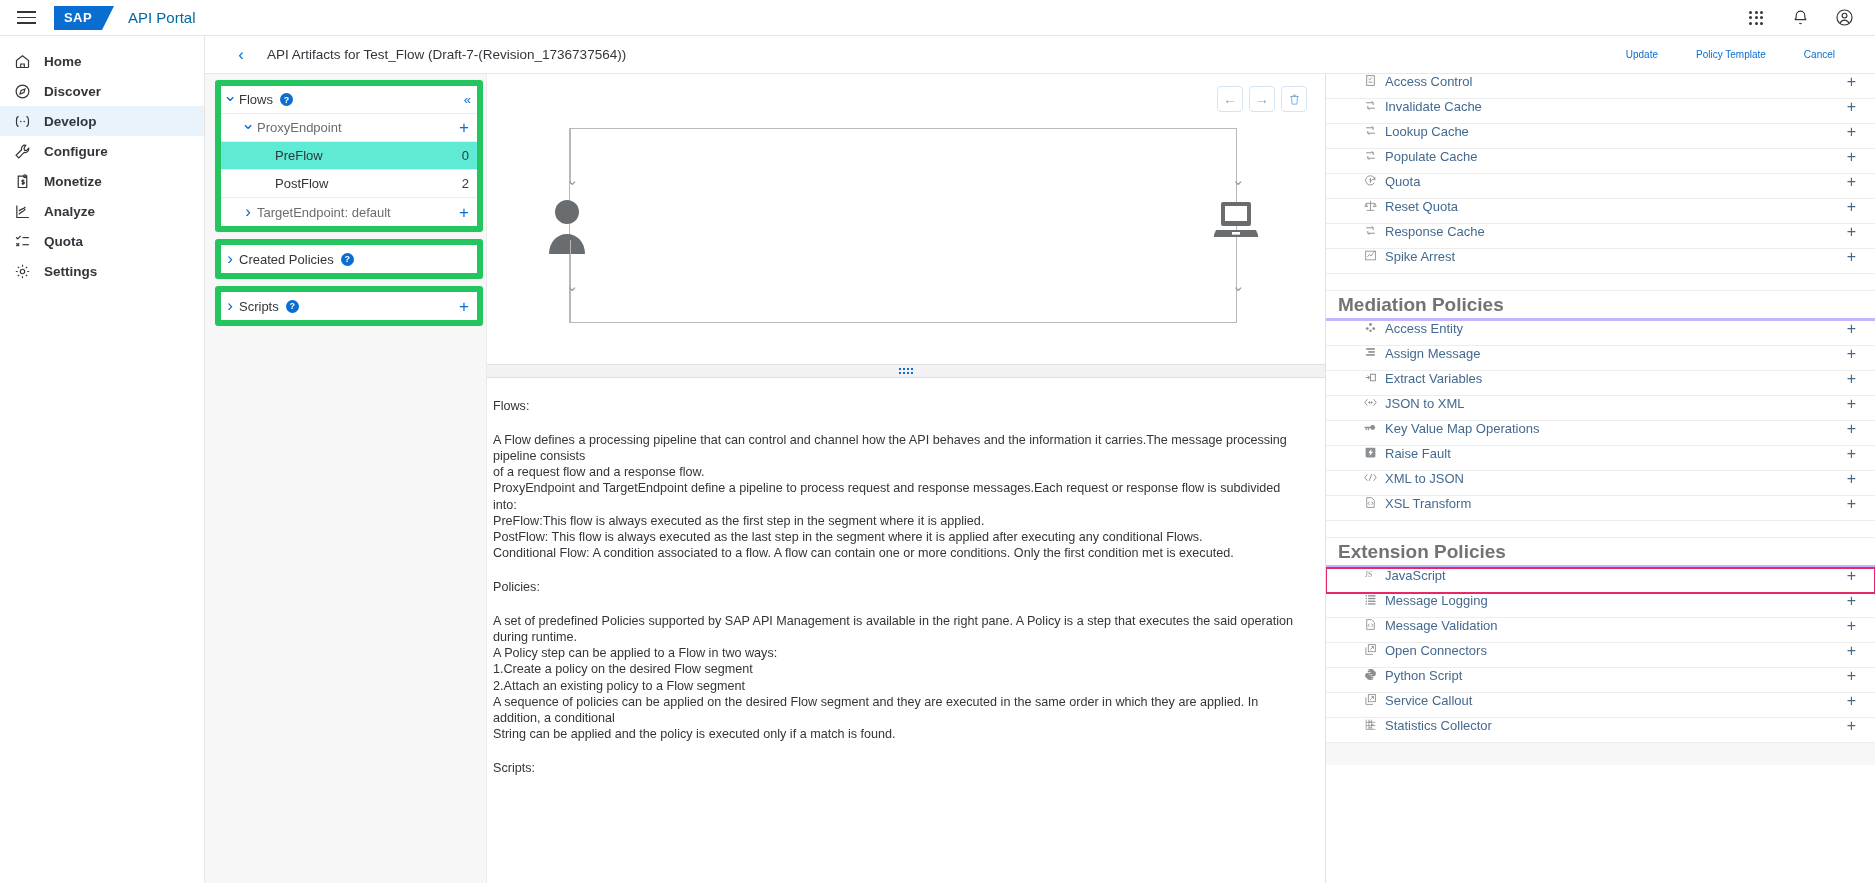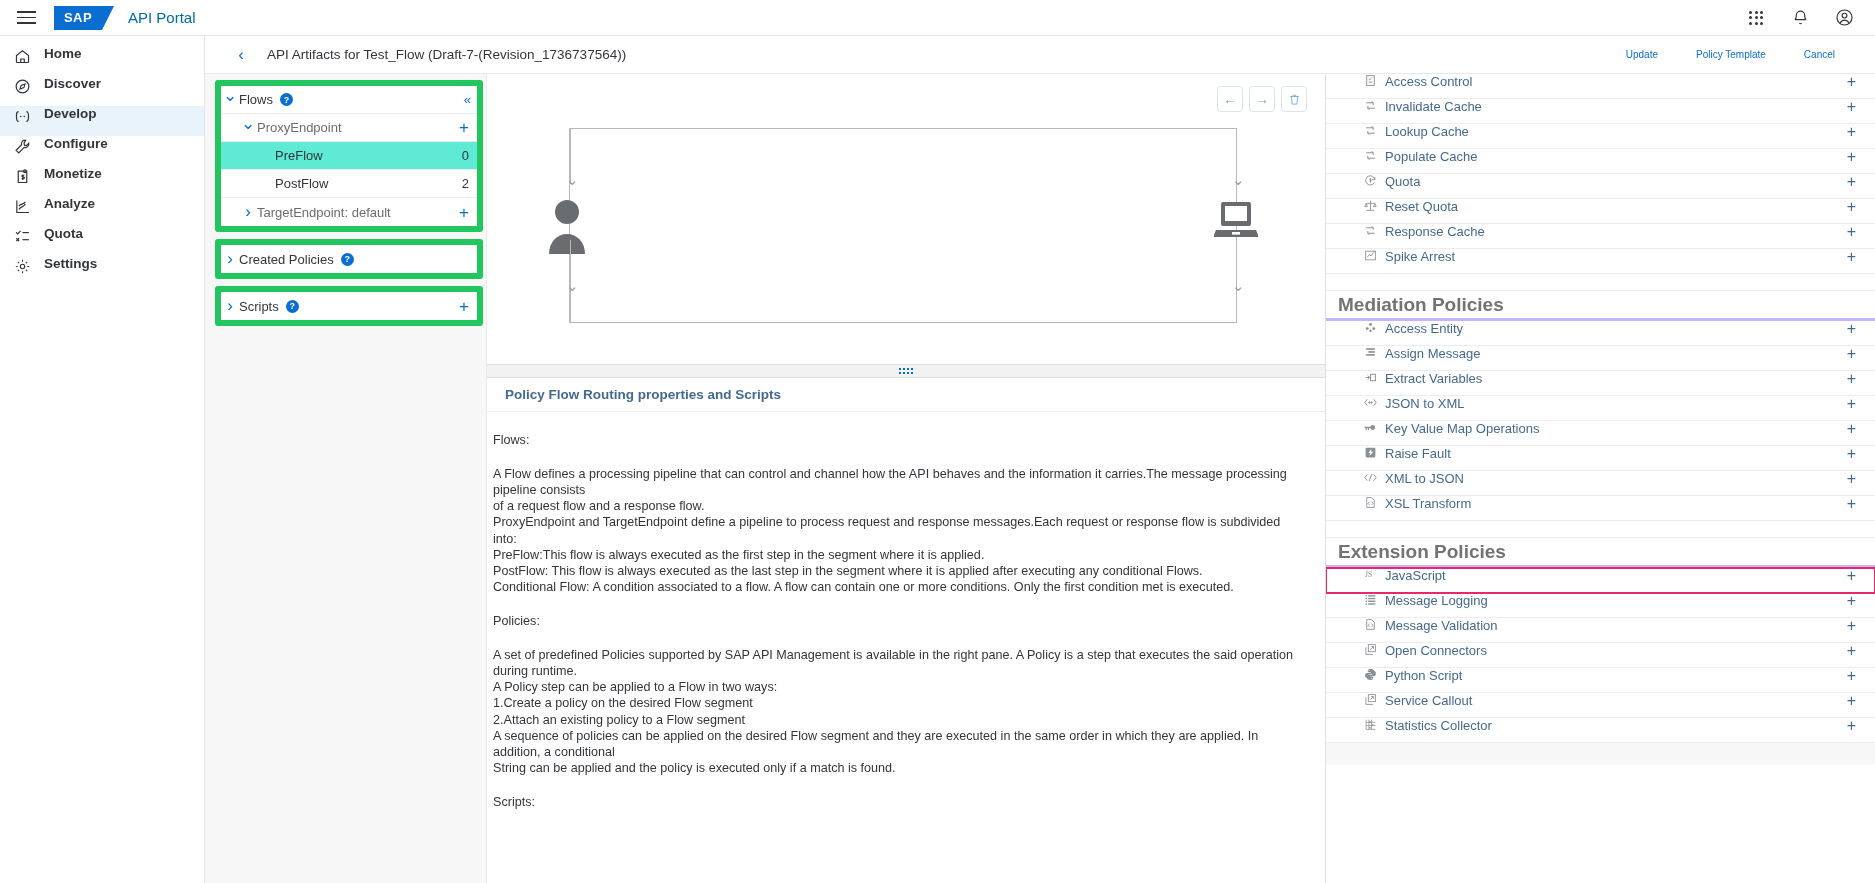--- a/index.html
+++ b/index.html
@@ -59,7 +59,7 @@
     padding-top: 10px;
   }
   .nav-item {
-    display: flex; align-items: flex-start; height: 30px;
+    display: flex; align-items: center; height: 30px;
     padding-left: 12px; gap: 12px; cursor: pointer;
     font-size: 13.5px; font-weight: bold; color: #32363a;
     margin: 0 0 0 0;

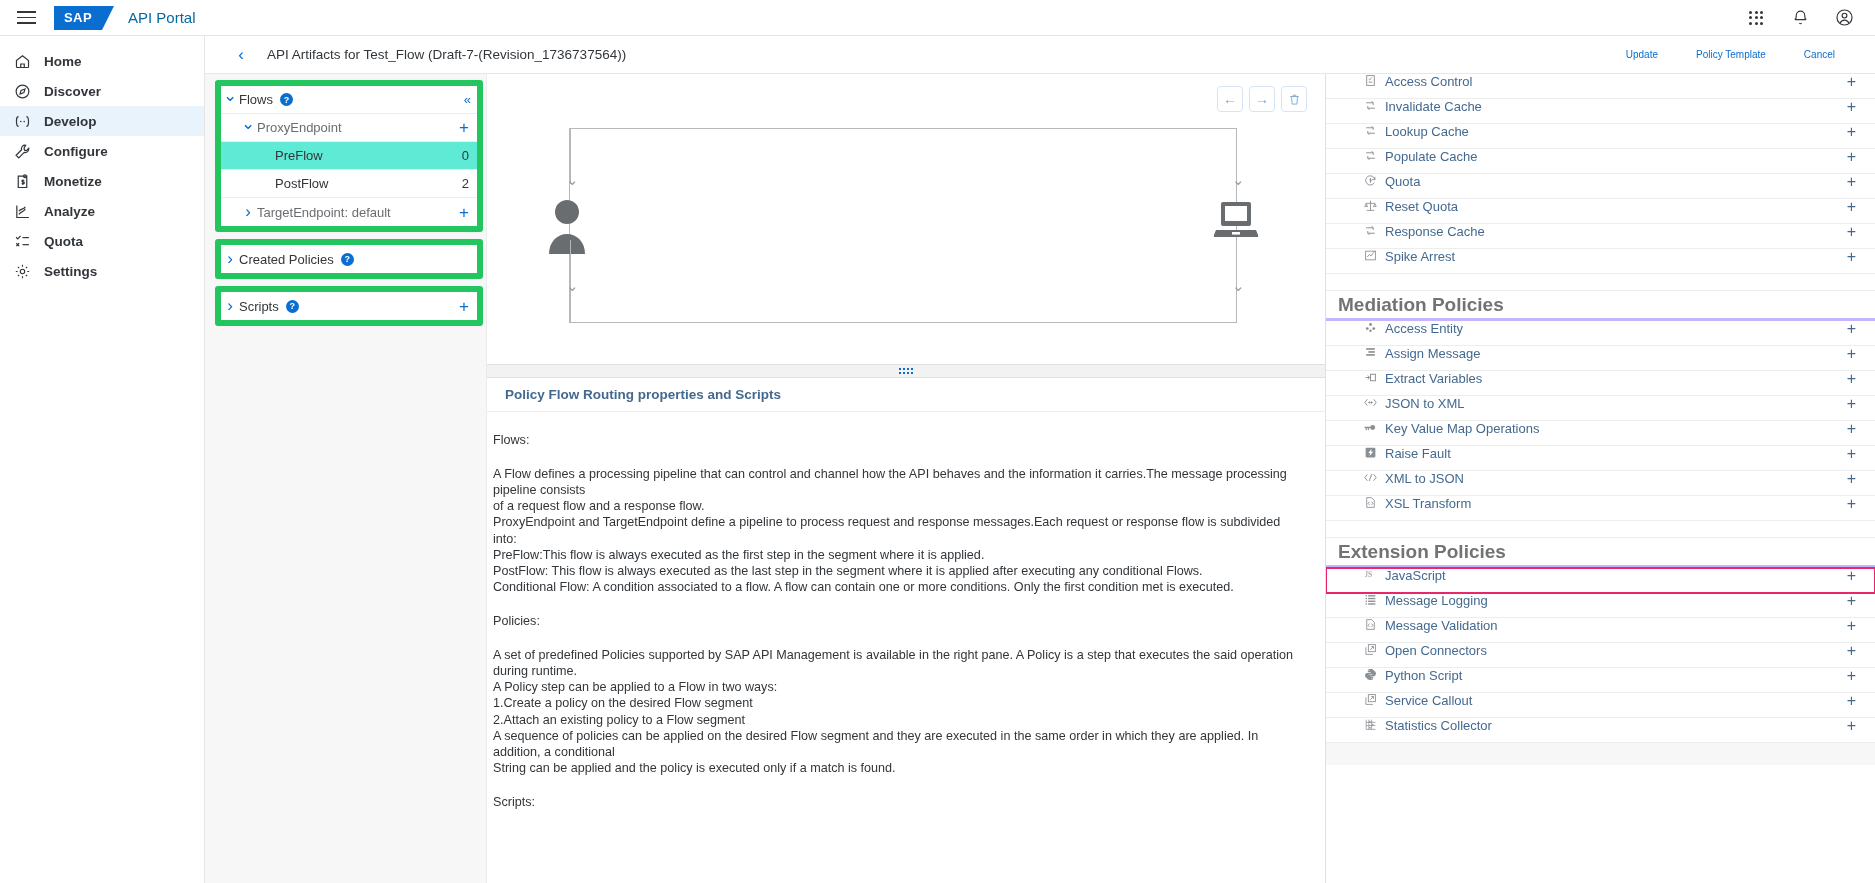--- a/index.html
+++ b/index.html
@@ -461,7 +461,6 @@
           </span>
         </div>
 
-        <div class="doc-head">Policy Flow Routing properties and Scripts</div>
 
         <div class="doc-body">
           <p class="tight">Flows:</p>

